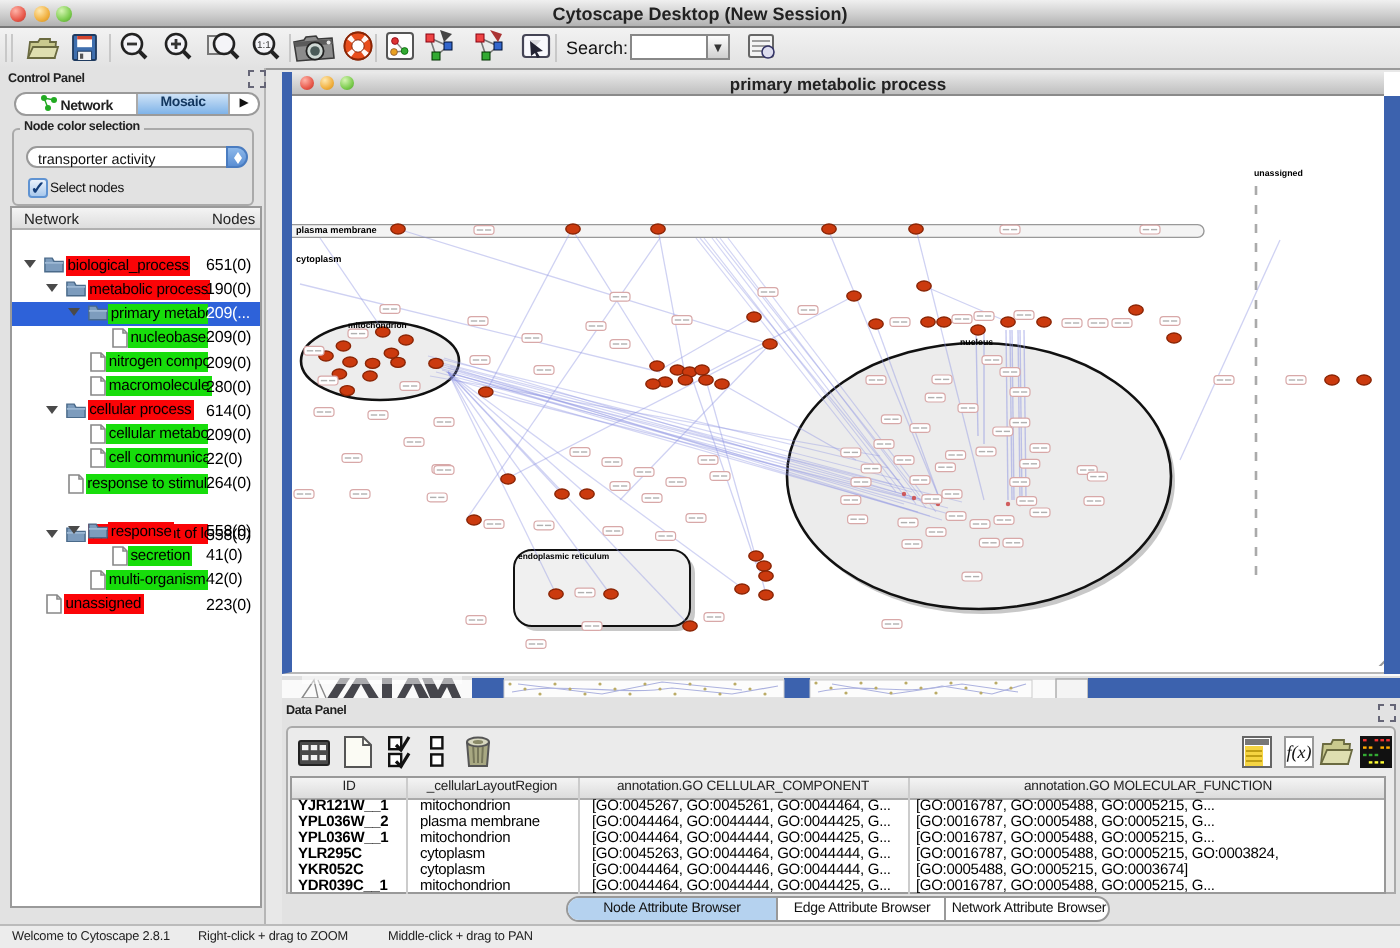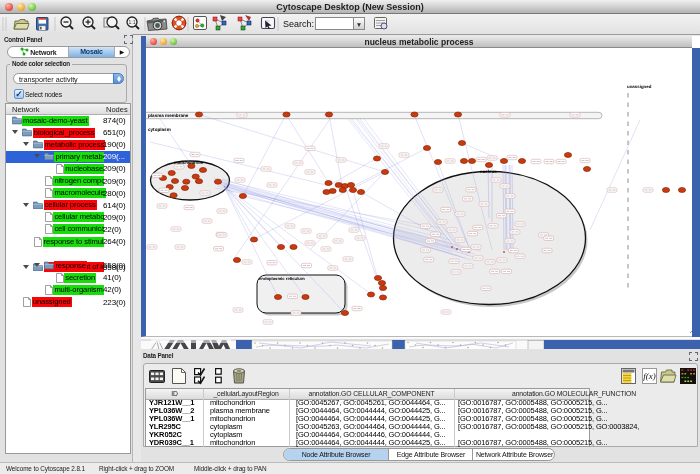--- a/index.html
+++ b/index.html
@@ -783,7 +783,7 @@
     <div class="abs tl t1"></div>
       <div class="abs tl t2"></div>
       <div class="abs tl t3"></div>
-    <div class="abs tt">nucleus metabolic process</div>
+    <div class="abs tt">primary metabolic process</div>
   </div>
 </div>
 <div class="abs" id="strip"><svg width="559" height="12" viewBox="0 0 559 12">

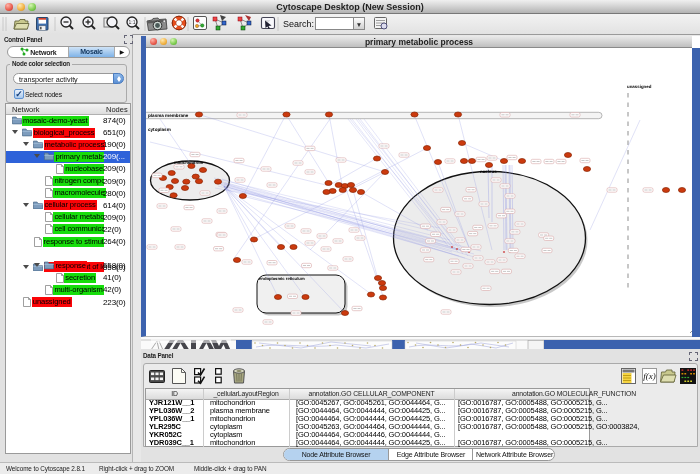--- a/index.html
+++ b/index.html
@@ -209,14 +209,6 @@
     <div class="abs" id="treehdr">
         <span class="c1">Network</span>
         <span class="c2">Nodes</span>
-      </div>
-<div class="trow" style="top:10.5px;">
-        <svg class="fold" style="left:6px" width="10" height="8.5" viewBox="0 0 11 9">
-          <path d="M0.5 2 L0.5 8.5 L10.5 8.5 L10.5 2.8 L5.5 2.8 L4.5 1 L0.5 1 Z" fill="#7d9cbd" stroke="#4a6a8a" stroke-width="0.8"></path>
-          <path d="M0.5 3.6 L10.5 3.6" stroke="#9db8d4" stroke-width="1"></path>
-        </svg>
-        <span class="lbl gr" style="left:16.0px;">mosaic-demo-yeast</span>
-        <span class="num" style="">874(0)</span>
       </div>
 <div class="trow" style="top:22.6px;">
         <span class="arr" style="left:6px;"></span>

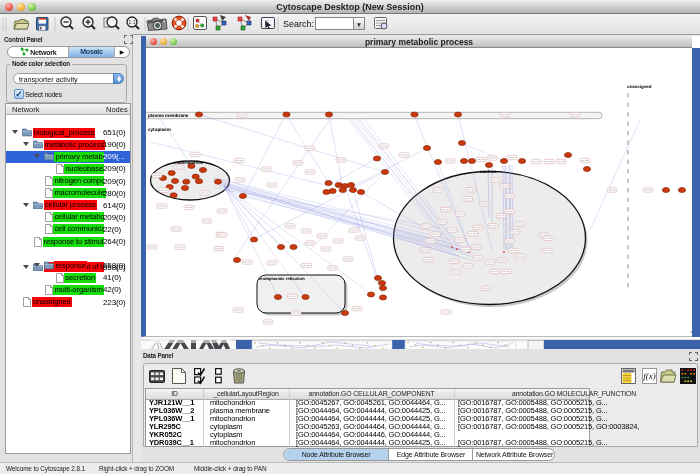--- a/index.html
+++ b/index.html
@@ -60,7 +60,7 @@
 #dpfloat{left:548px;top:3px;width:7px;height:7px;border:1px dashed #667;}
 #dpbody{left:2px;top:14px;width:555px;height:84px;background:#ebebeb;border:1px solid #aaa;border-radius:3px 3px 0 0;box-sizing:border-box;}
 #dpbody svg{position:absolute;left:0;top:0;}
-#dptable{left:1px;top:24px;width:445px;height:59px;background:#fff;border:1px solid #999;box-sizing:border-box;}
+#dptable{left:1px;top:24px;width:548px;height:59px;background:#fff;border:1px solid #999;box-sizing:border-box;}
 #dphdr{left:0;top:0;width:100%;height:10px;background:linear-gradient(#f4f4f4,#dcdcdc);border-bottom:1px solid #aaa;font-size:6.8px;letter-spacing:-0.1px;color:#222;}
 #dphdr span{position:absolute;top:1px;white-space:nowrap;}
 .drow{position:absolute;left:0;width:100%;height:8px;font-size:7.5px;letter-spacing:-0.15px;color:#000;white-space:nowrap;line-height:8.5px;}

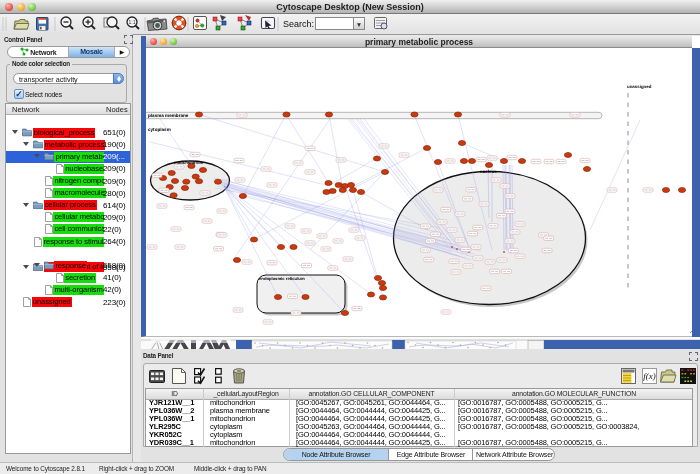--- a/index.html
+++ b/index.html
@@ -944,6 +944,7 @@
           <b>YKR052C</b>
           <span class="c2">cytoplasm</span>
           <span class="c3">[GO:0044464, GO:0044446, GO:0044444, G...</span>
+          <span class="c4">[GO:0005488, GO:0005215, GO:0003674]</span>
         </div>
 <div class="drow" style="top:50px;">
           <b>YDR039C__1</b>

